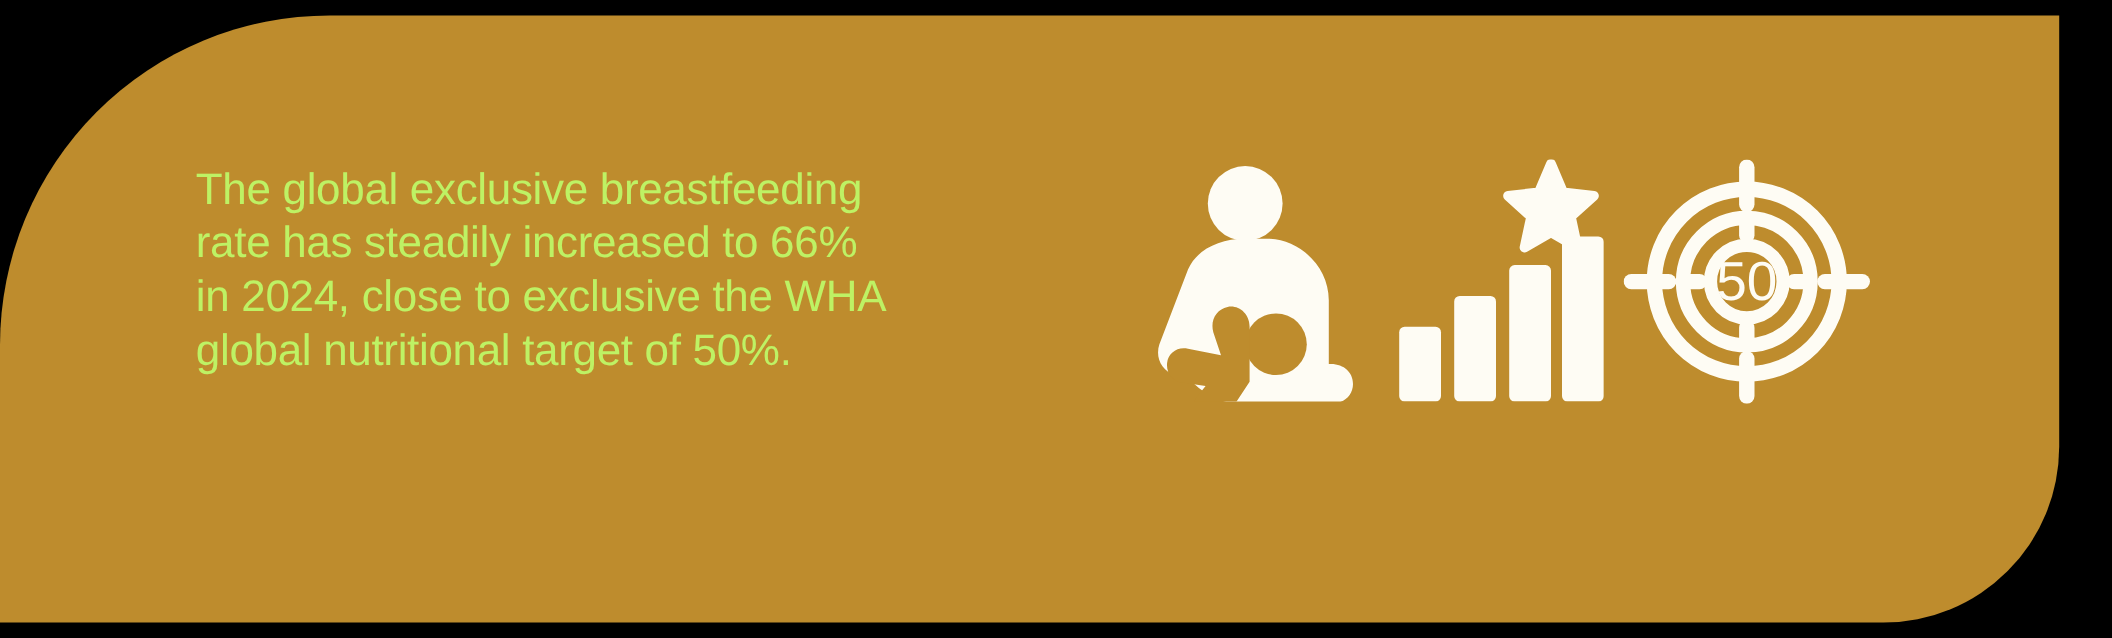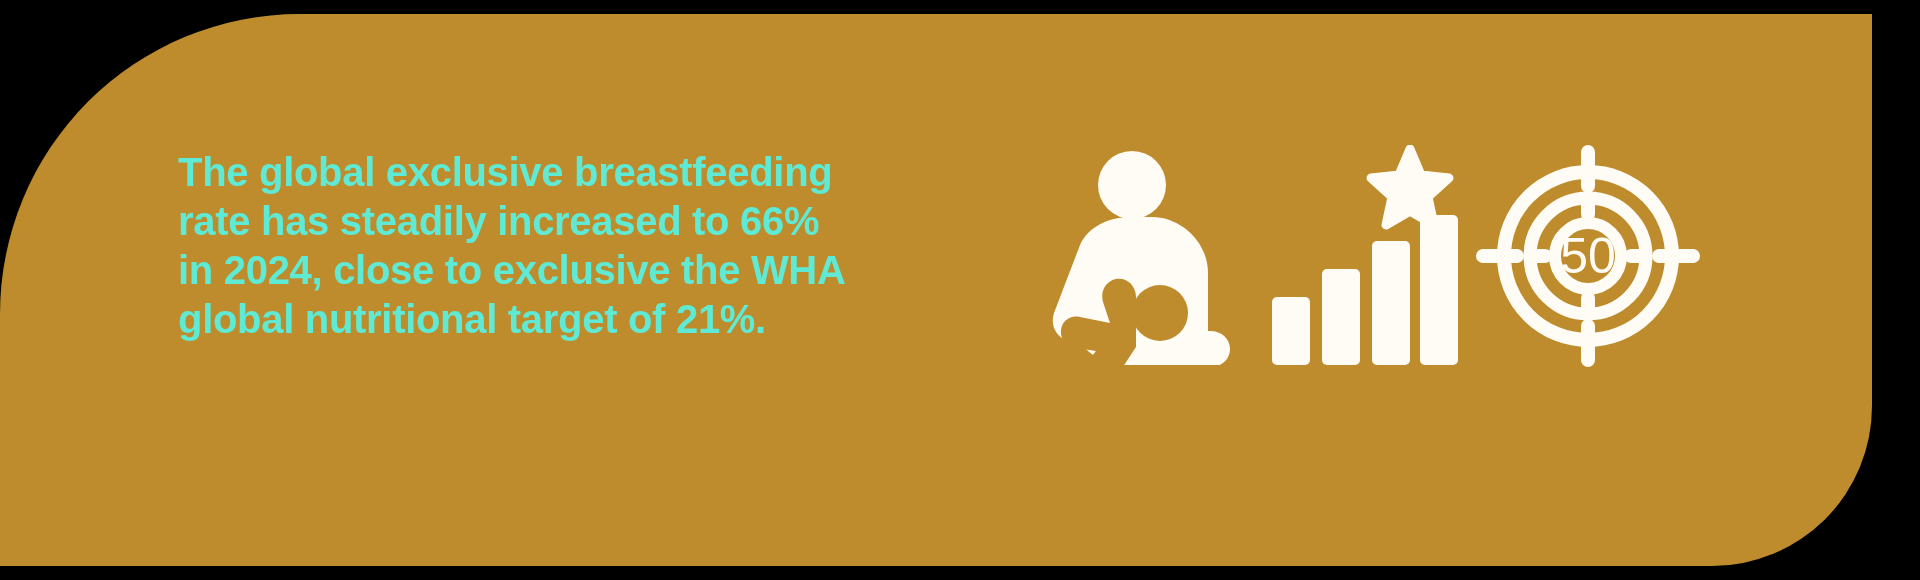--- a/index.html
+++ b/index.html
@@ -44,11 +44,11 @@
     width: 640px;
   }
   .stat-line {
-    color: #5eead4;
+    color: #bef264;
     font-family: "Liberation Sans", sans-serif;
     font-size: 40px;
     line-height: 49px;
-    font-weight: 700;
+    font-weight: 400;
     letter-spacing: -0.3px;
     white-space: nowrap;
   }

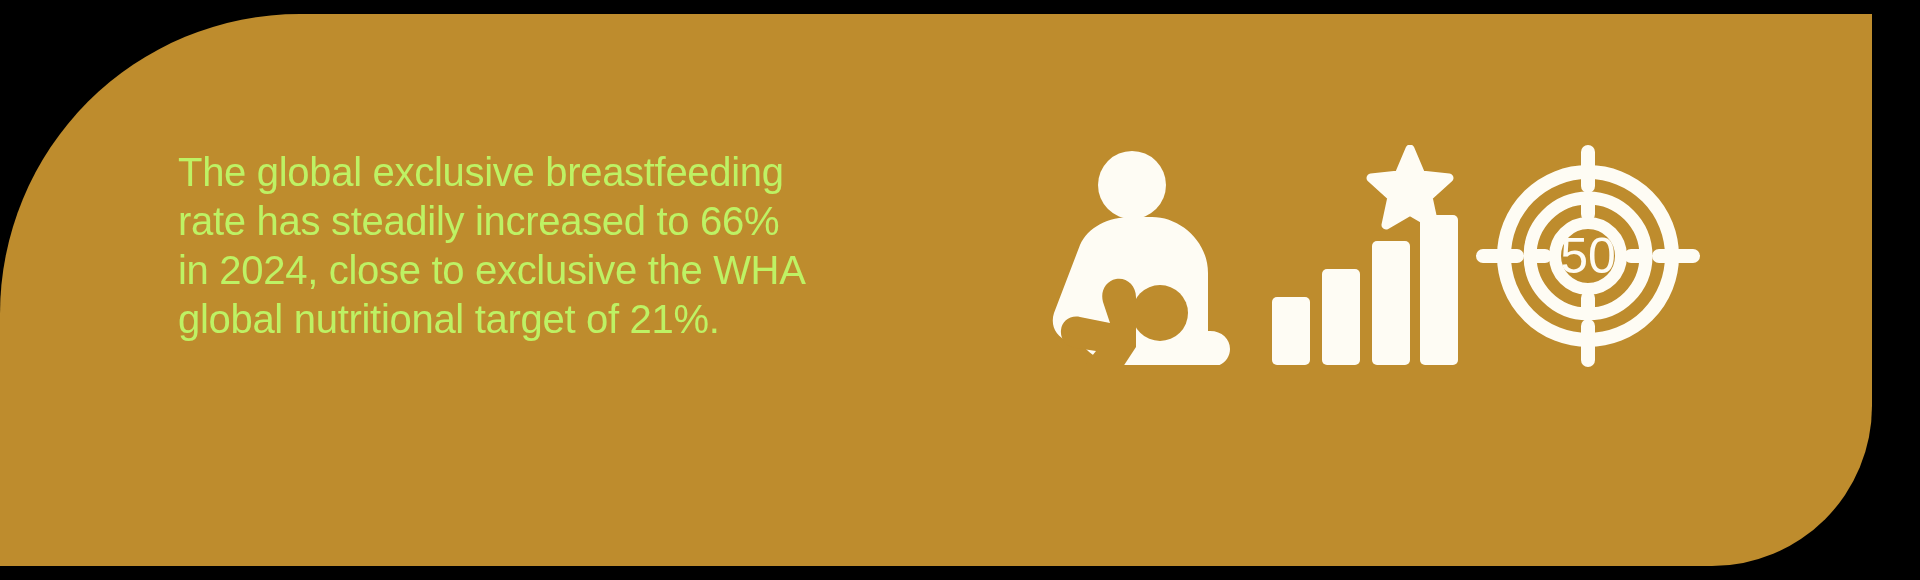--- a/index.html
+++ b/index.html
@@ -83,7 +83,7 @@
     <div class="stat-line">The global exclusive breastfeeding</div>
     <div class="stat-line">rate has steadily increased to 66%</div>
     <div class="stat-line">in 2024, close to exclusive the WHA</div>
-    <div class="stat-line">global nutritional target of 21%.</div>
+    <div class="stat-line">global nutritional target of 50%.</div>
   </div>
 
   <div class="icon-row">

